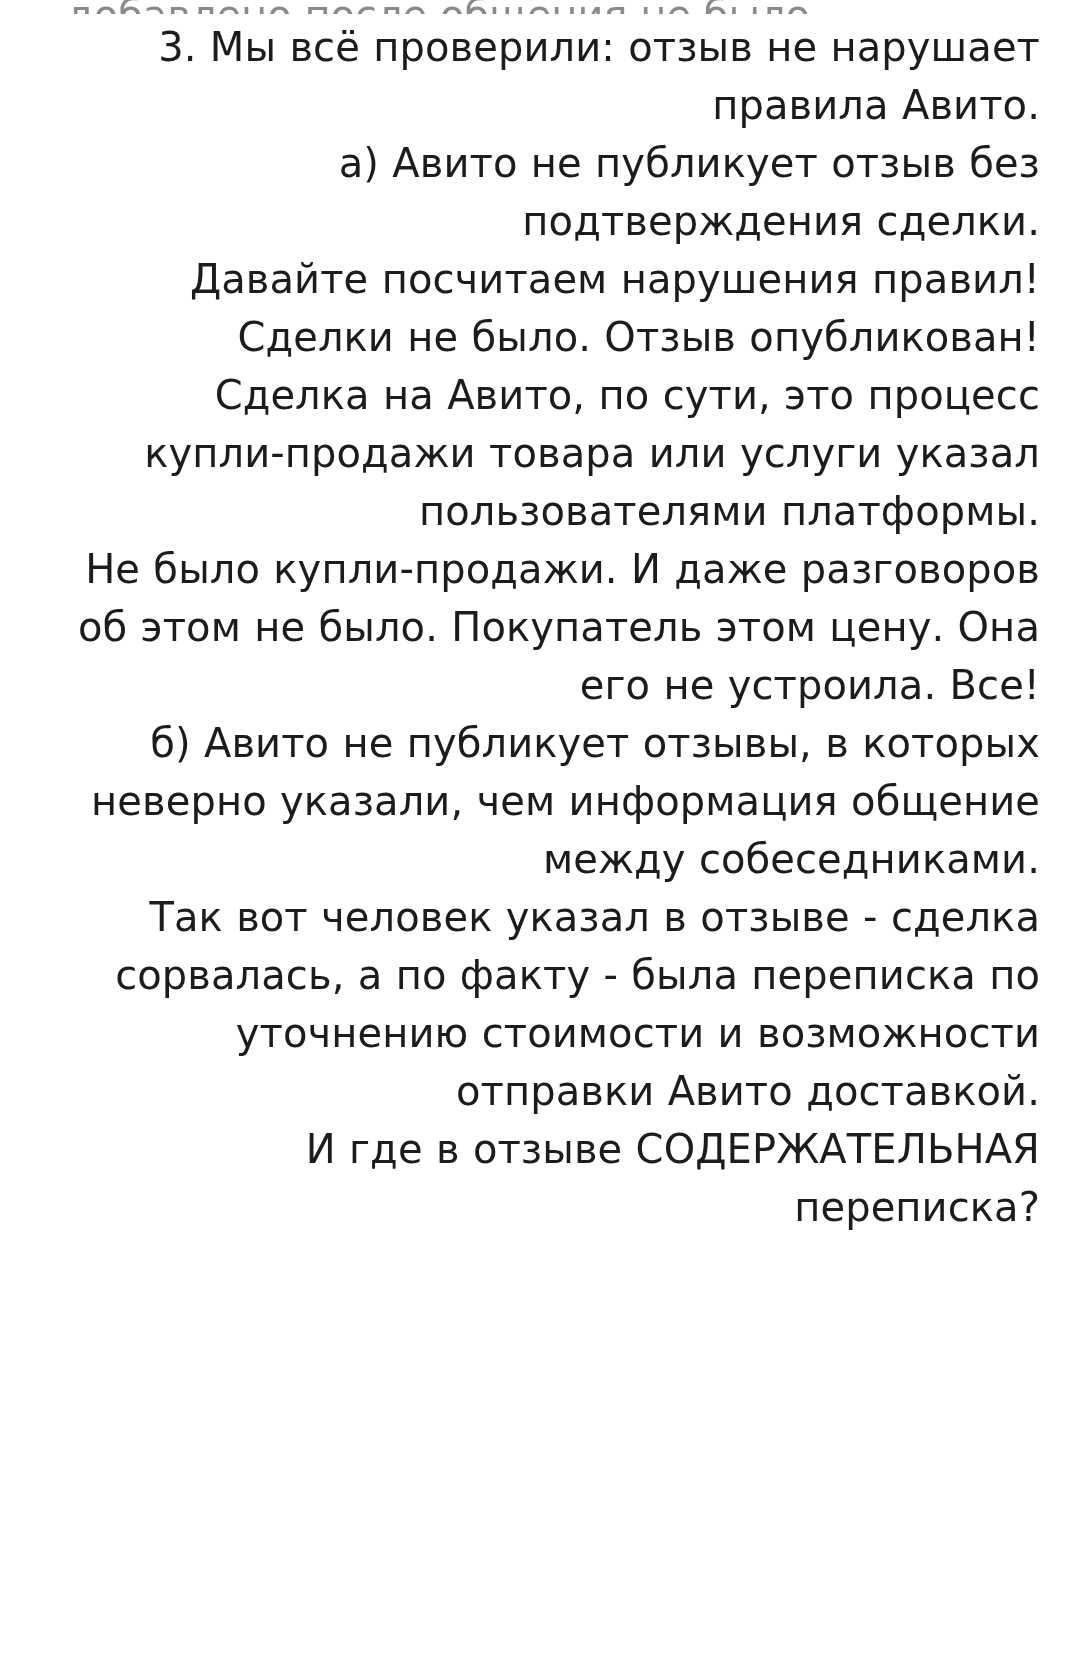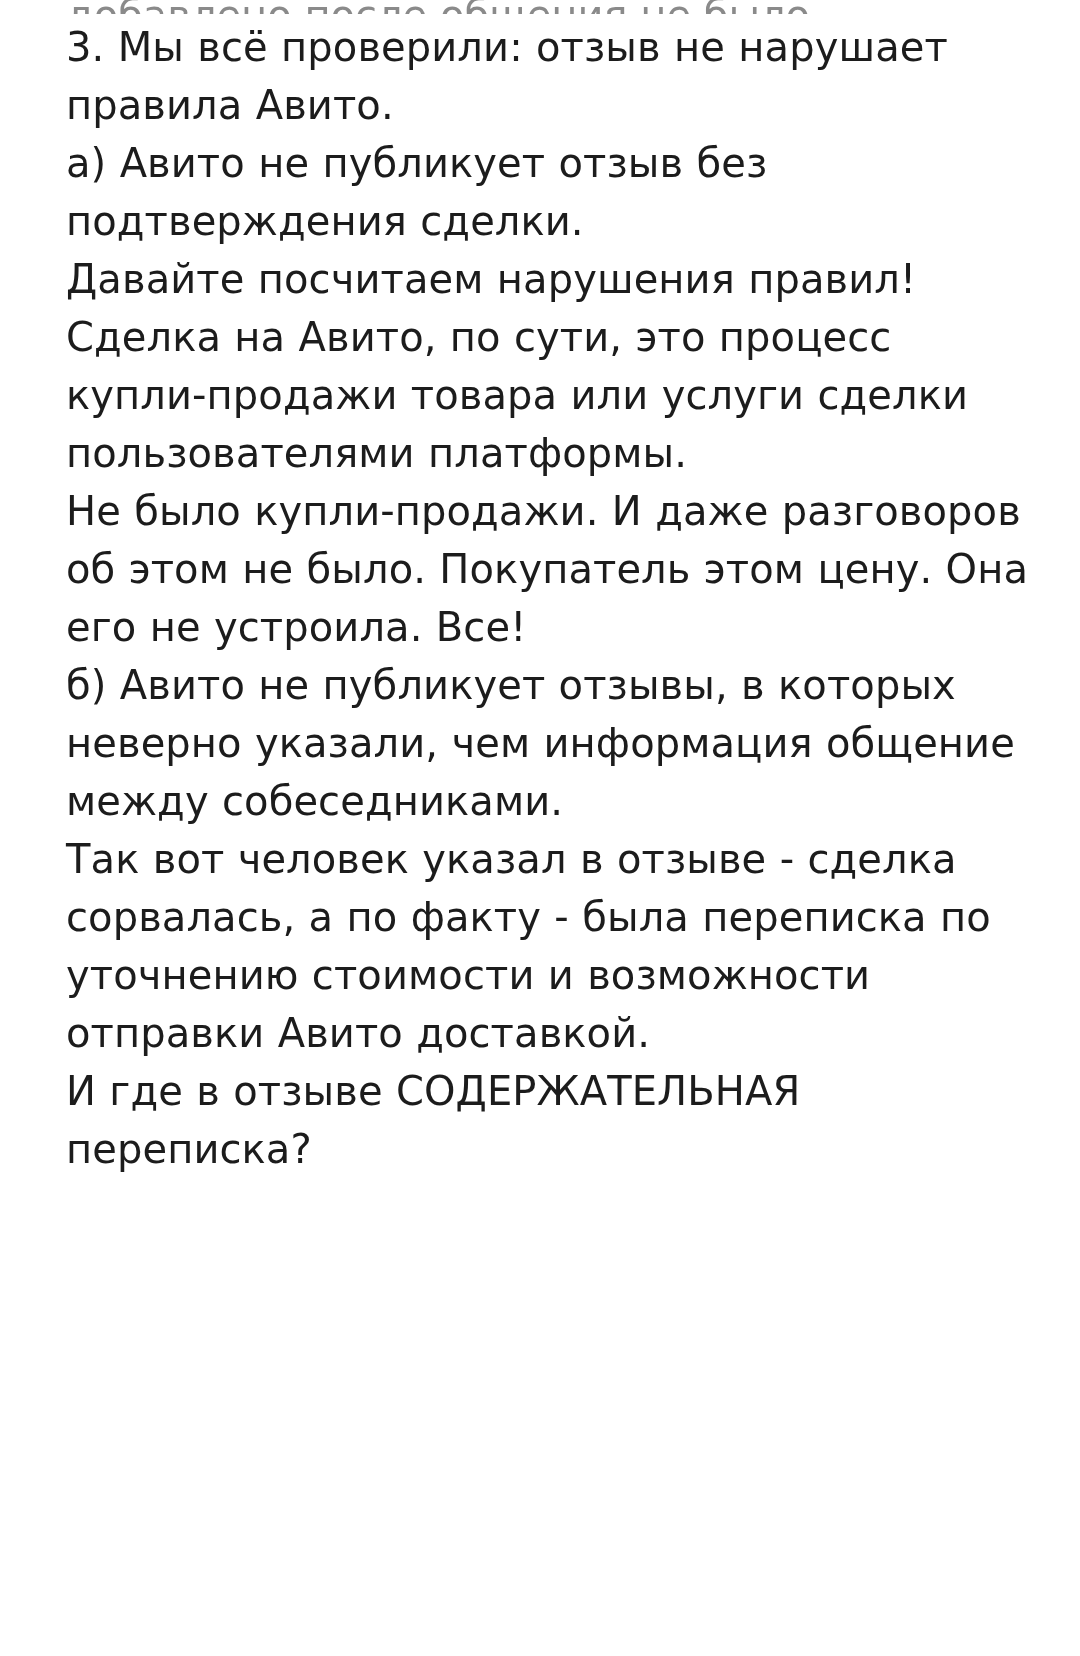--- a/index.html
+++ b/index.html
@@ -45,7 +45,7 @@
   .para {
     margin: 0;
     padding: 0;
-    text-align: left;
+    text-align: right;
   }
 </style>
 </head>

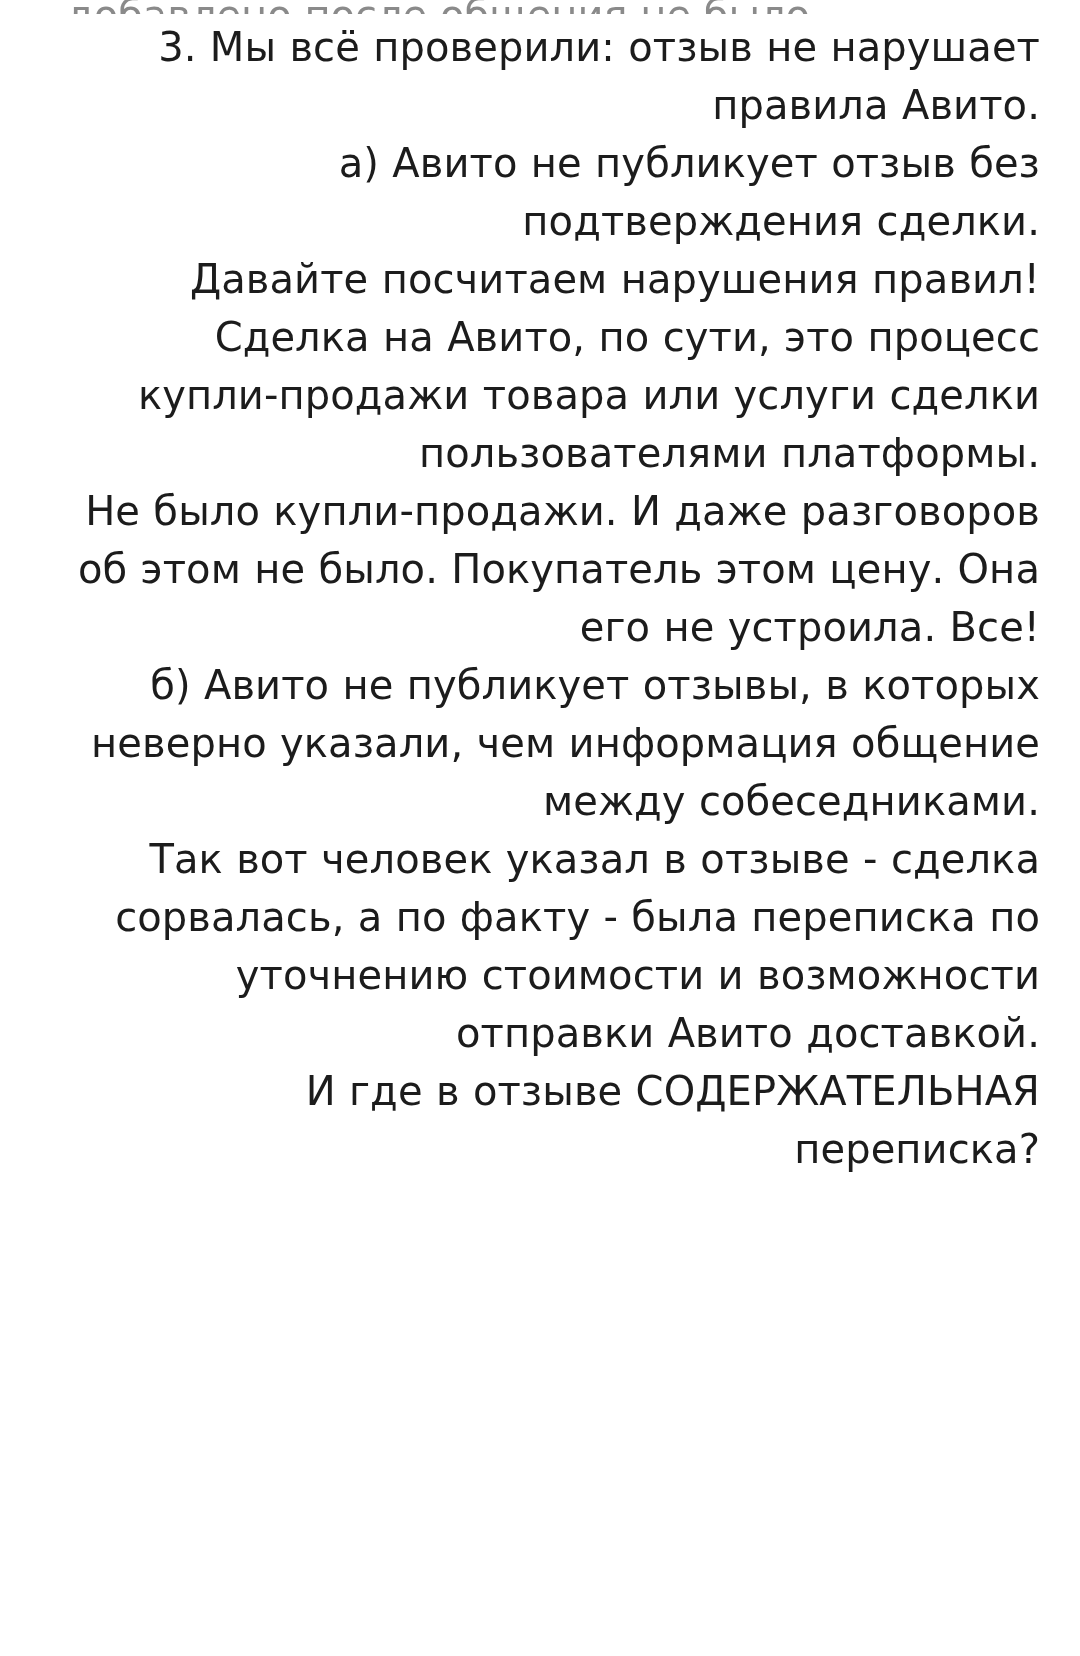--- a/index.html
+++ b/index.html
@@ -59,6 +59,7 @@
     <p class="para">3. Мы всё проверили: отзыв не нарушает правила Авито.</p>
     <p class="para">а) Авито не публикует отзыв без подтверждения сделки.</p>
     <p class="para">Давайте посчитаем нарушения правил!</p>
+    <p class="para">Сделки не было. Отзыв опубликован!</p>
     <p class="para">Сделка на Авито, по сути, это процесс купли-продажи товара или услуги сделки пользователями платформы.</p>
     <p class="para">Не было купли-продажи. И даже разговоров об этом не было. Покупатель этом цену. Она его не устроила. Все!</p>
     <p class="para">б) Авито не публикует отзывы, в которых неверно указали, чем информация общение между собеседниками.</p>

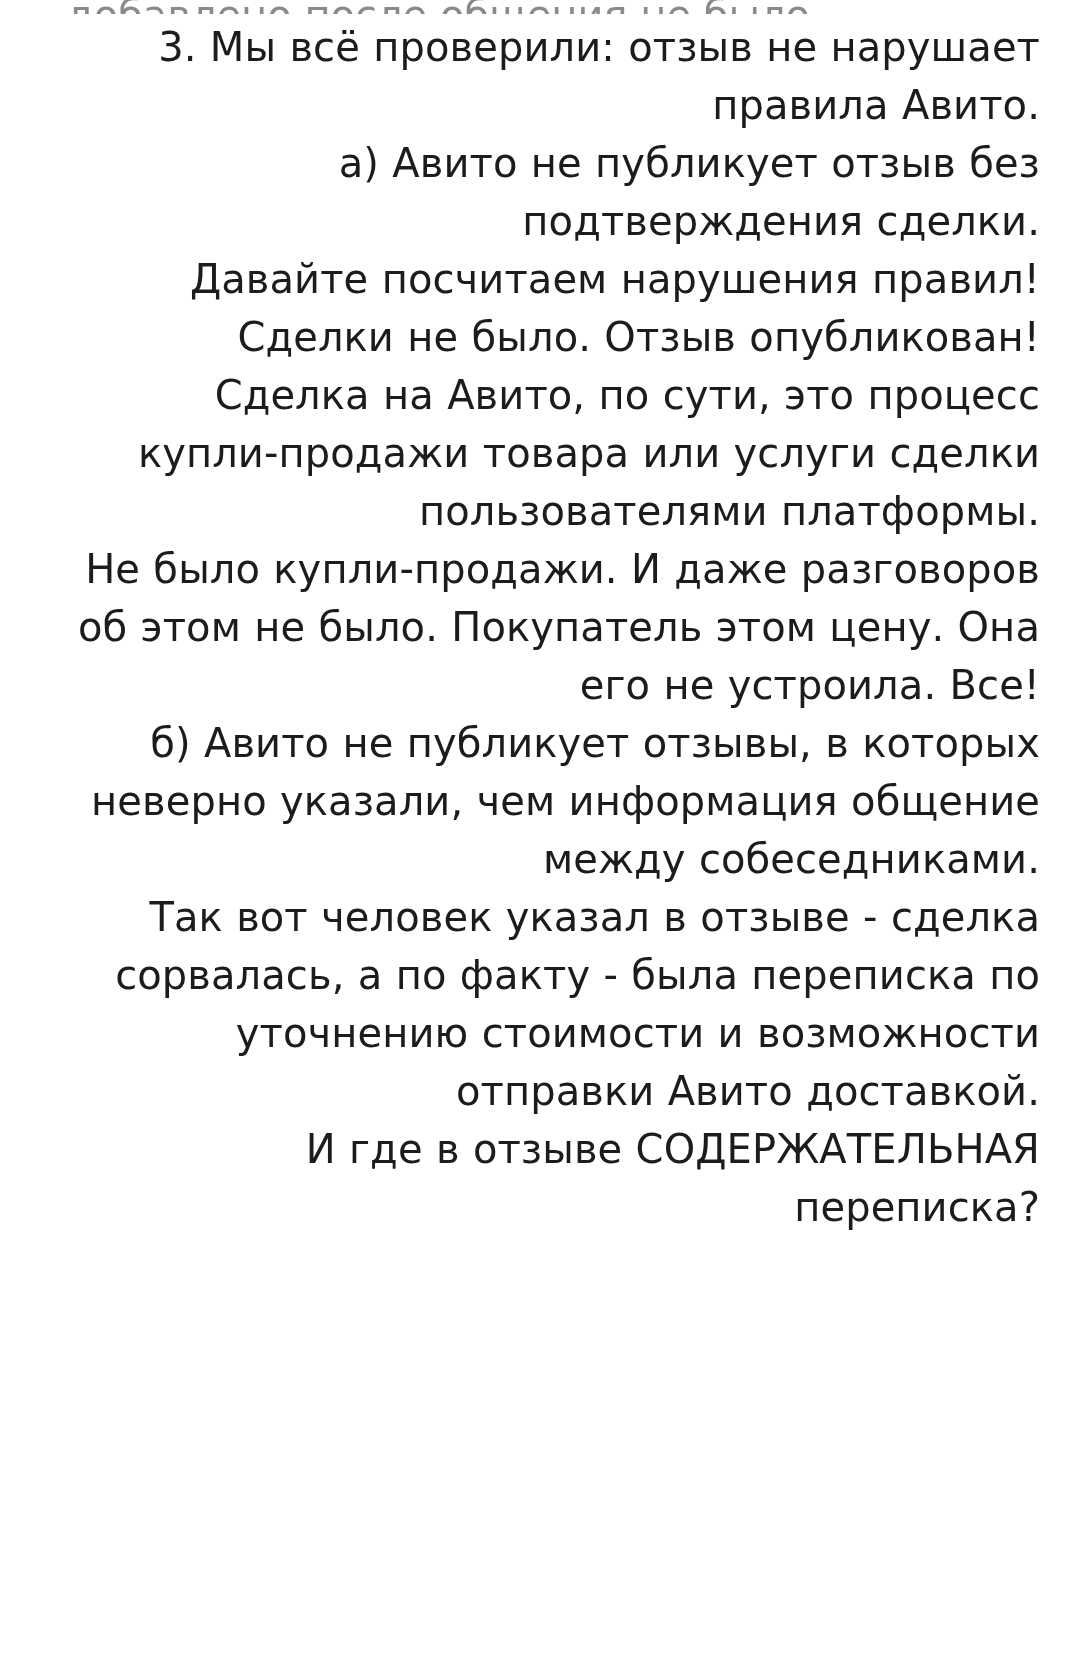--- a/index.html
+++ b/index.html
@@ -60,7 +60,7 @@
     <p class="para">а) Авито не публикует отзыв без подтверждения сделки.</p>
     <p class="para">Давайте посчитаем нарушения правил!</p>
     <p class="para">Сделки не было. Отзыв опубликован!</p>
-    <p class="para">Сделка на Авито, по сути, это процесс купли-продажи товара или услуги сделки пользователями платформы.</p>
+    <p class="para">Сделка на Авито, по сути, это процесс купли-продажи товара или услуги указал пользователями платформы.</p>
     <p class="para">Не было купли-продажи. И даже разговоров об этом не было. Покупатель этом цену. Она его не устроила. Все!</p>
     <p class="para">б) Авито не публикует отзывы, в которых неверно указали, чем информация общение между собеседниками.</p>
     <p class="para">Так вот человек указал в отзыве - сделка сорвалась, а по факту - была переписка по уточнению стоимости и возможности отправки Авито доставкой.</p>

